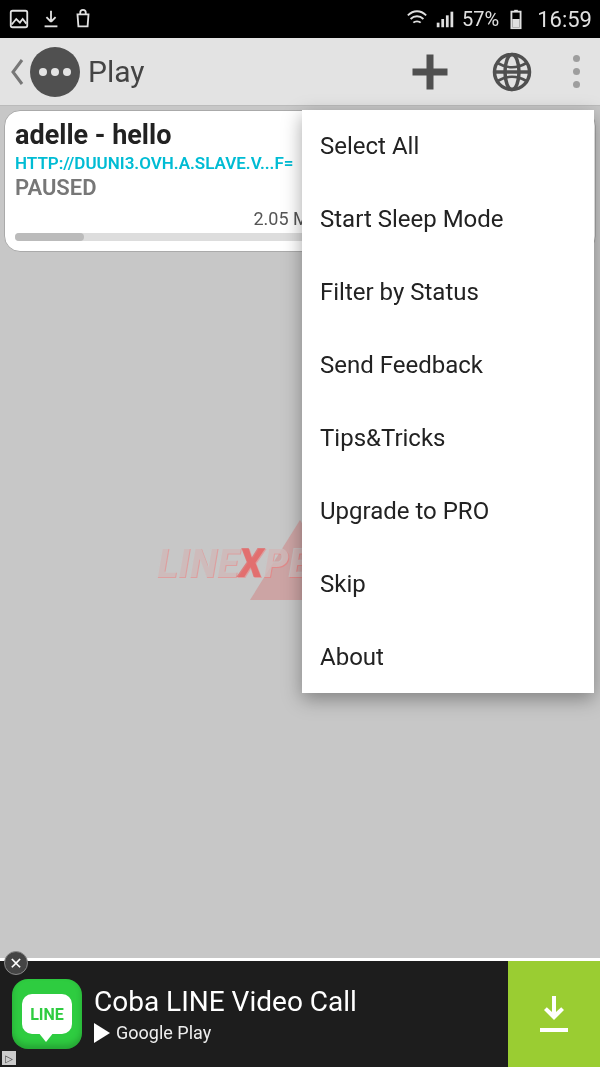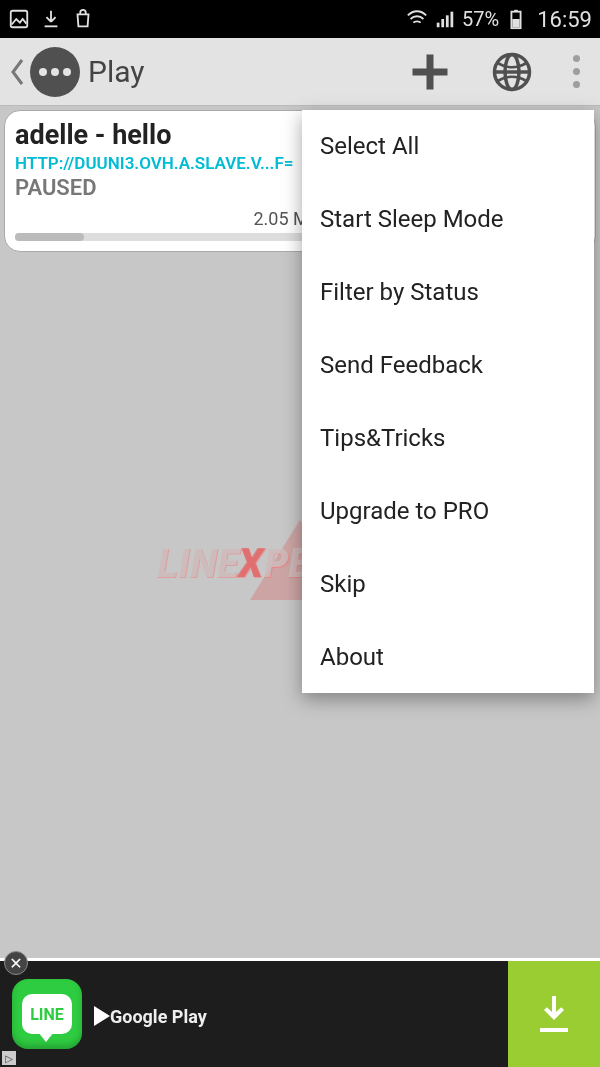--- a/index.html
+++ b/index.html
@@ -281,6 +281,7 @@
     <div class="line-bubble">LINE</div>
   </div>
   <div class="ad-text">
+    <div class="ad-title">Coba LINE Video Call</div>
     <div class="gplay">
       <div class="gplay-tri"></div>
       <span class="gplay-text">Google Play</span>

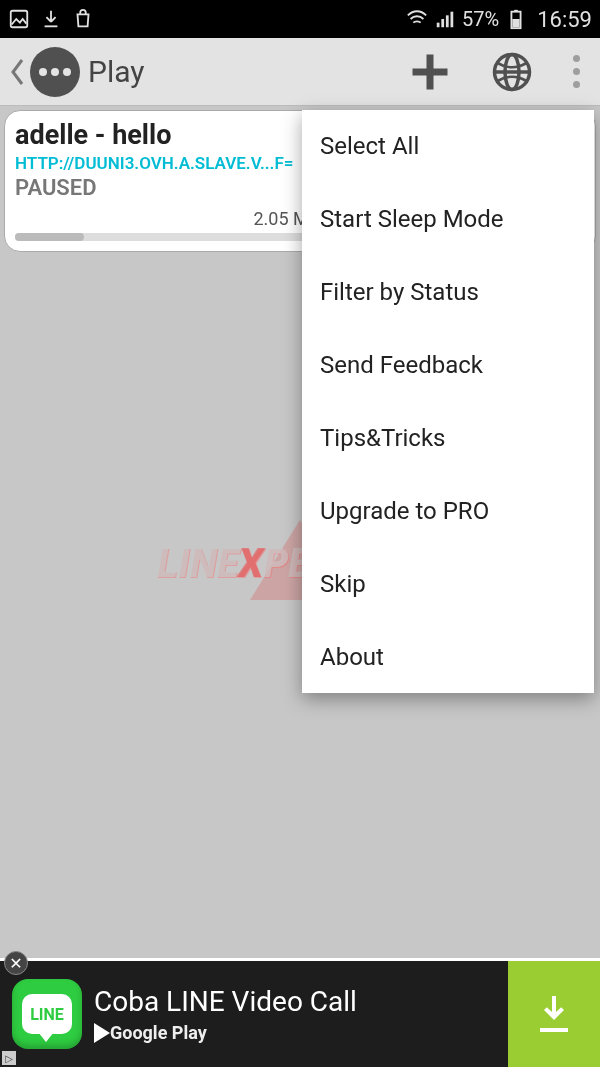--- a/index.html
+++ b/index.html
@@ -142,7 +142,7 @@
   }
   .ad-text { flex: 1; color: #fff; }
   .ad-title { font-size: 28px; }
-  .gplay { display: flex; align-items: center; margin-top: 4px; font-weight: bold; }
+  .gplay { display: flex; align-items: center; gap: 6px; margin-top: 4px; }
   .gplay-tri {
     width: 0; height: 0; border-top: 10px solid transparent;
     border-bottom: 10px solid transparent; border-left: 16px solid #fff;

